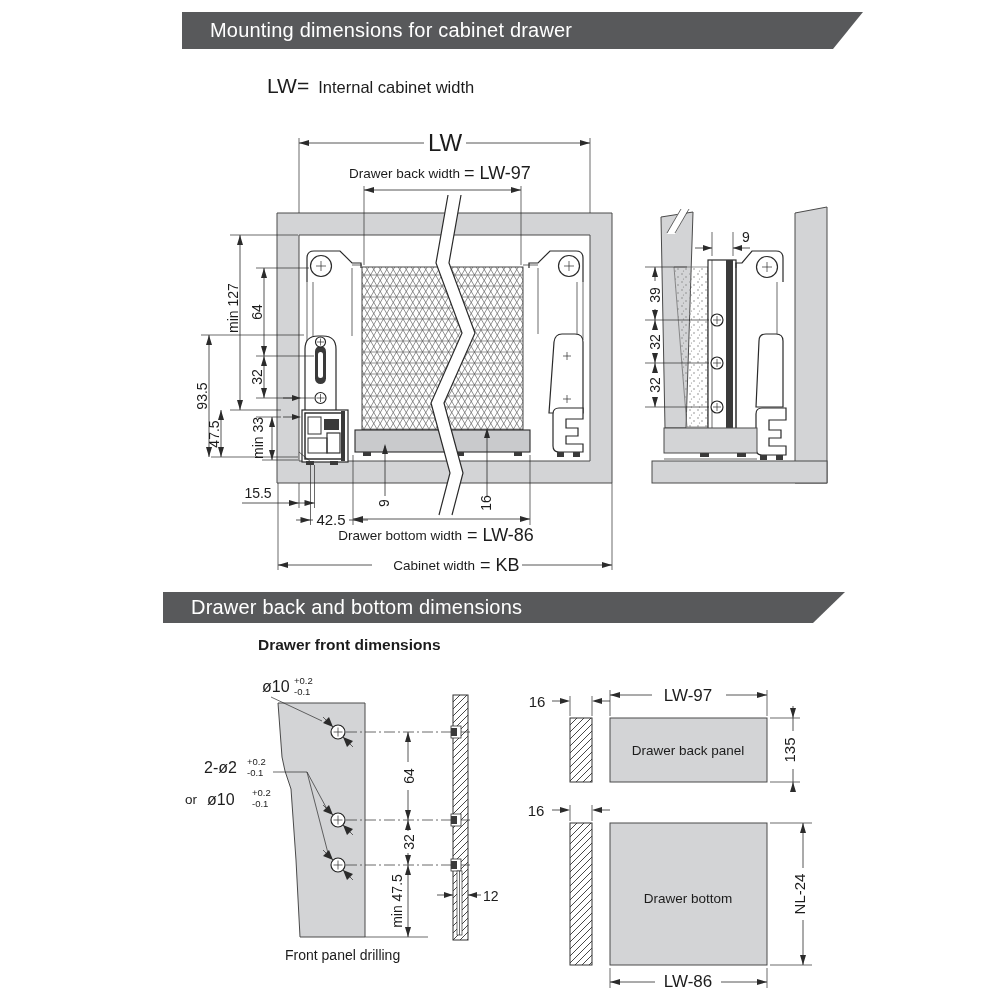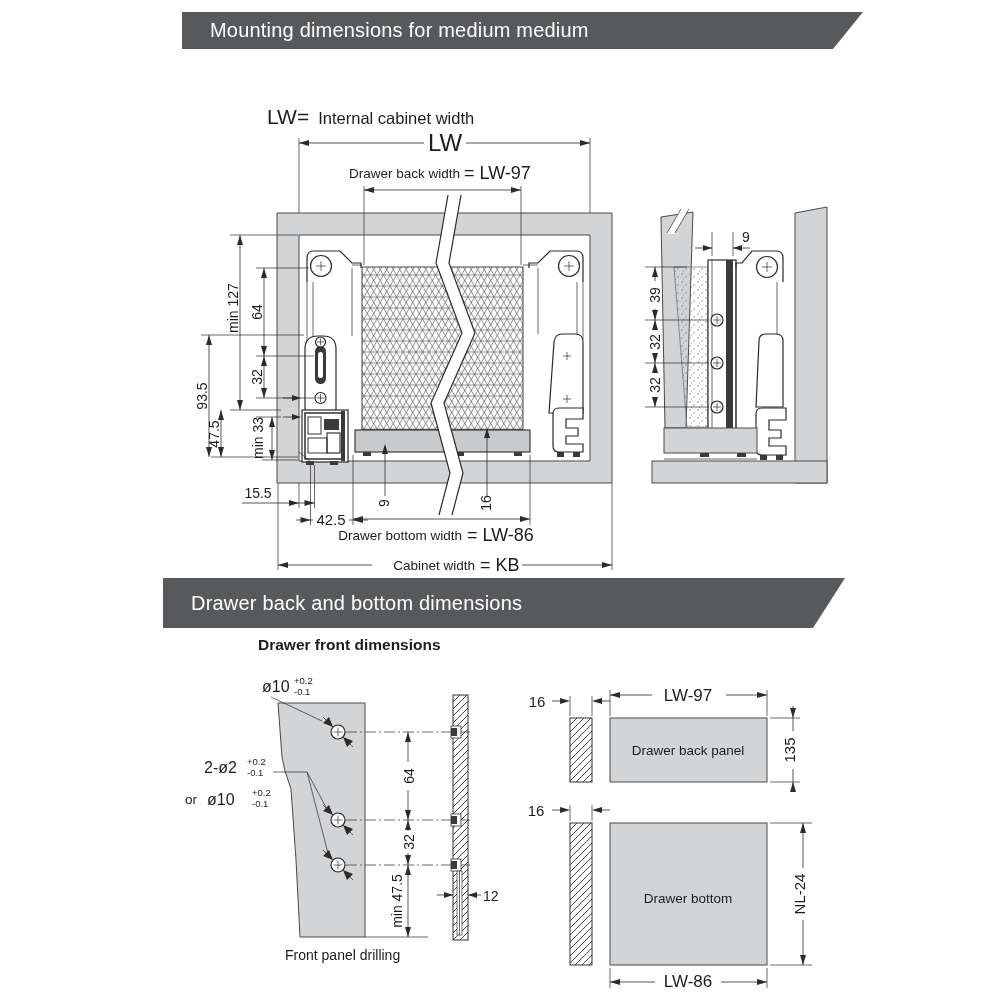--- a/index.html
+++ b/index.html
@@ -33,7 +33,7 @@
 <body>
 
 <div class="banner" id="banner1">
-  <span class="btxt">Mounting dimensions for medium medium</span>
+  <span class="btxt">Mounting dimensions for cabinet drawer</span>
 </div>
 
 <div id="lwnote">

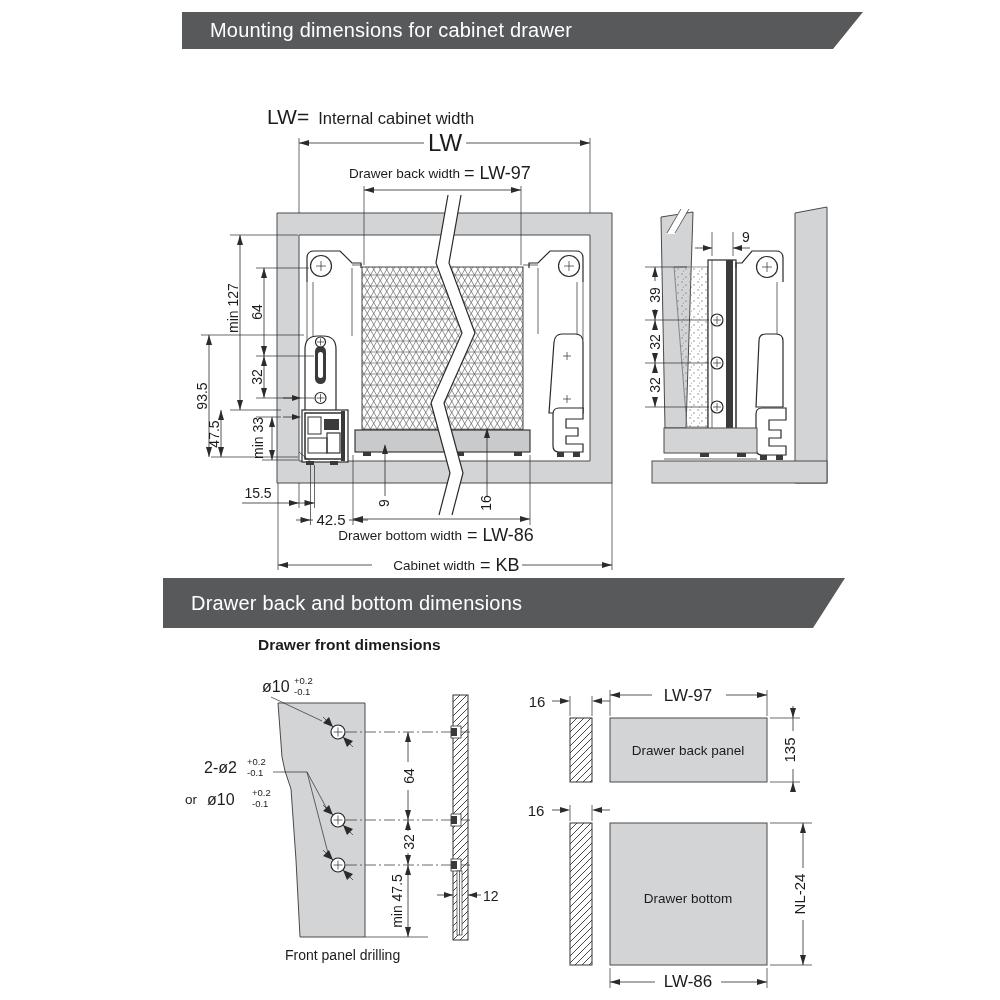--- a/index.html
+++ b/index.html
@@ -8,7 +8,7 @@
   .banner .btxt{font-size:20px;letter-spacing:.2px;padding-left:28px;}
   #banner1{left:182px;top:12px;width:681px;height:37px;clip-path:polygon(0 0,100% 0,calc(100% - 30px) 100%,0 100%);}
   #banner2{left:163px;top:578px;width:682px;height:50px;clip-path:polygon(0 0,100% 0,calc(100% - 32px) 100%,0 100%);}
-  #lwnote{position:absolute;left:267px;top:74px;margin-top:31px;}
+  #lwnote{position:absolute;left:267px;top:74px;}
   #lwnote .abbr{font-size:21px;}
   #lwnote .def{font-size:16.5px;margin-left:9px;}
   #dfd{position:absolute;left:258px;top:636px;font-size:15.5px;font-weight:bold;}

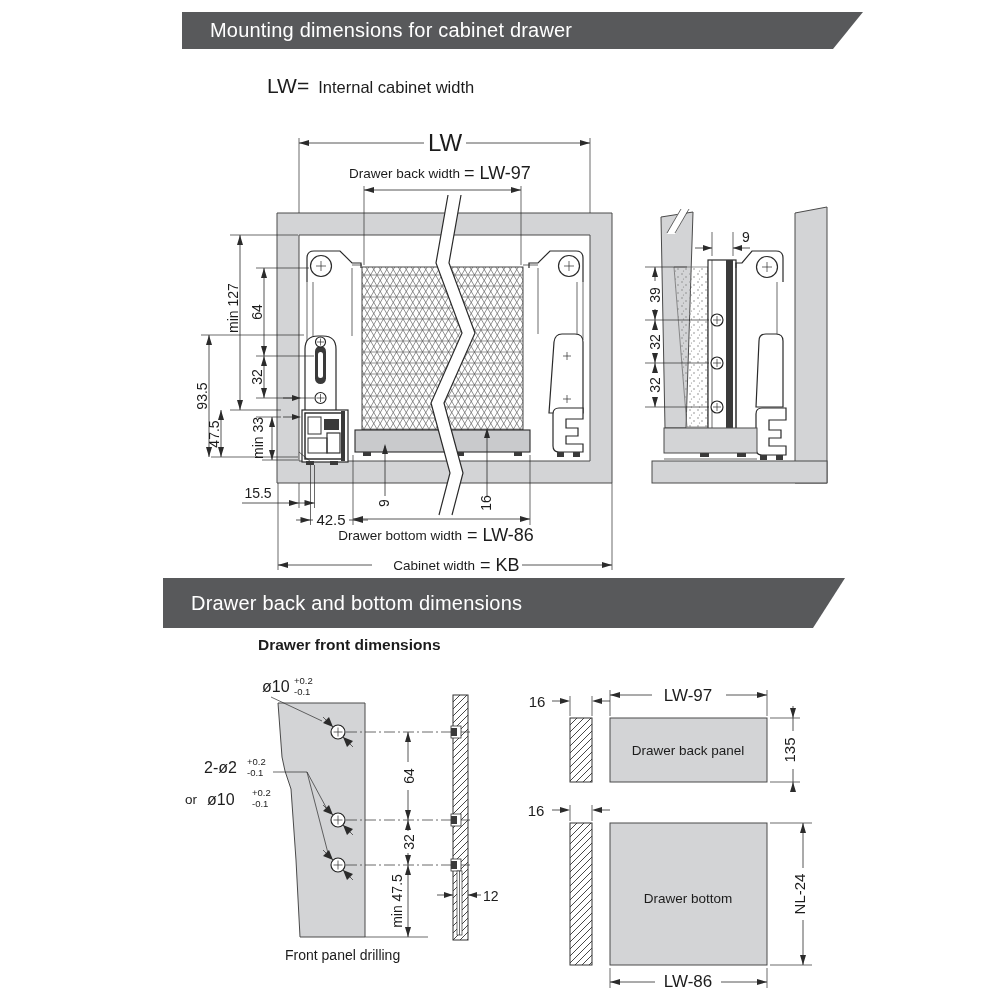--- a/index.html
+++ b/index.html
@@ -7,7 +7,7 @@
   .banner{position:absolute;background:#58595b;color:#fff;display:flex;align-items:center;}
   .banner .btxt{font-size:20px;letter-spacing:.2px;padding-left:28px;}
   #banner1{left:182px;top:12px;width:681px;height:37px;clip-path:polygon(0 0,100% 0,calc(100% - 30px) 100%,0 100%);}
-  #banner2{left:163px;top:578px;width:682px;height:50px;clip-path:polygon(0 0,100% 0,calc(100% - 32px) 100%,0 100%);}
+  #banner2{left:163px;top:592px;width:682px;height:31px;clip-path:polygon(0 0,100% 0,calc(100% - 32px) 100%,0 100%);}
   #lwnote{position:absolute;left:267px;top:74px;}
   #lwnote .abbr{font-size:21px;}
   #lwnote .def{font-size:16.5px;margin-left:9px;}

